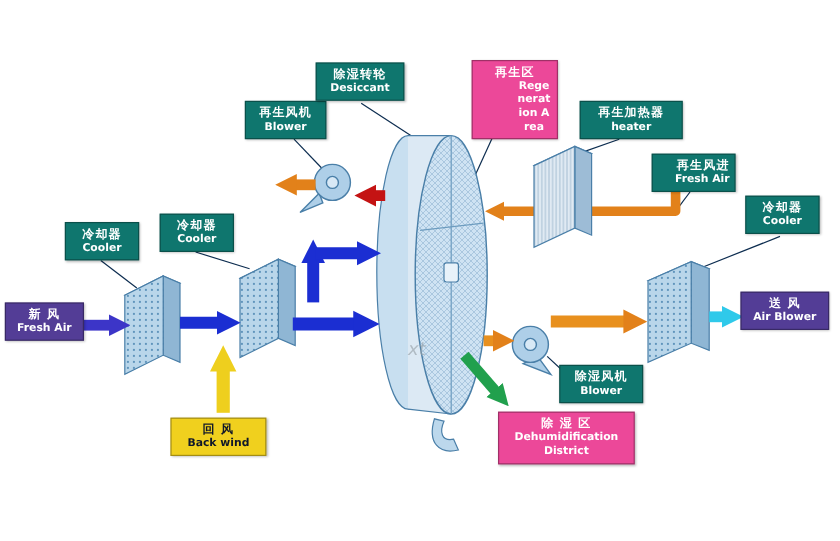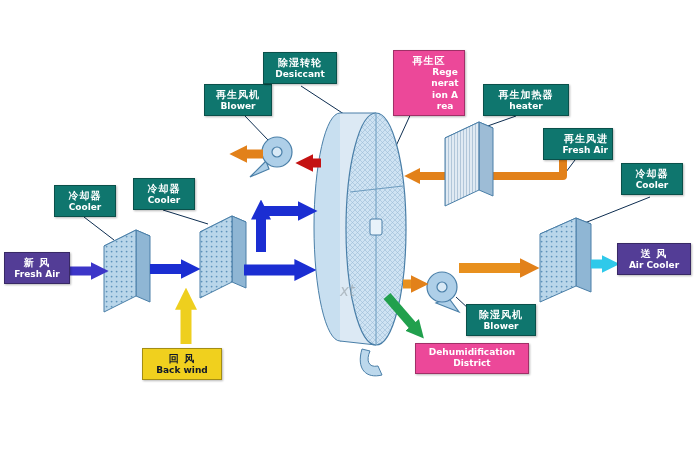--- a/index.html
+++ b/index.html
@@ -203,7 +203,7 @@
 
   <div class="lbl purple" id="lab-air-supply">
     <span class="zh">送 风</span>
-    <span class="en">Air Cooler</span>
+    <span class="en">Air Blower</span>
   </div>
 
   <div class="lbl teal" id="lab-dehum-blower">

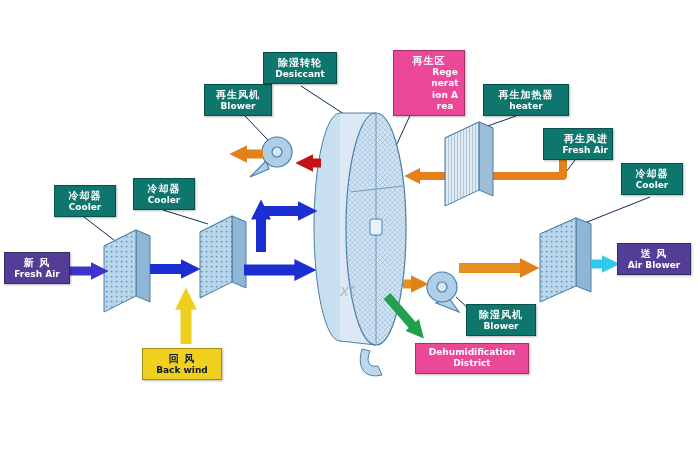--- a/index.html
+++ b/index.html
@@ -217,6 +217,7 @@
   </div>
 
   <div class="lbl greenbg" id="lab-dehum-district">
+    <span class="zh">除 湿 区</span>
     <span class="en">Dehumidification District</span>
   </div>
 

